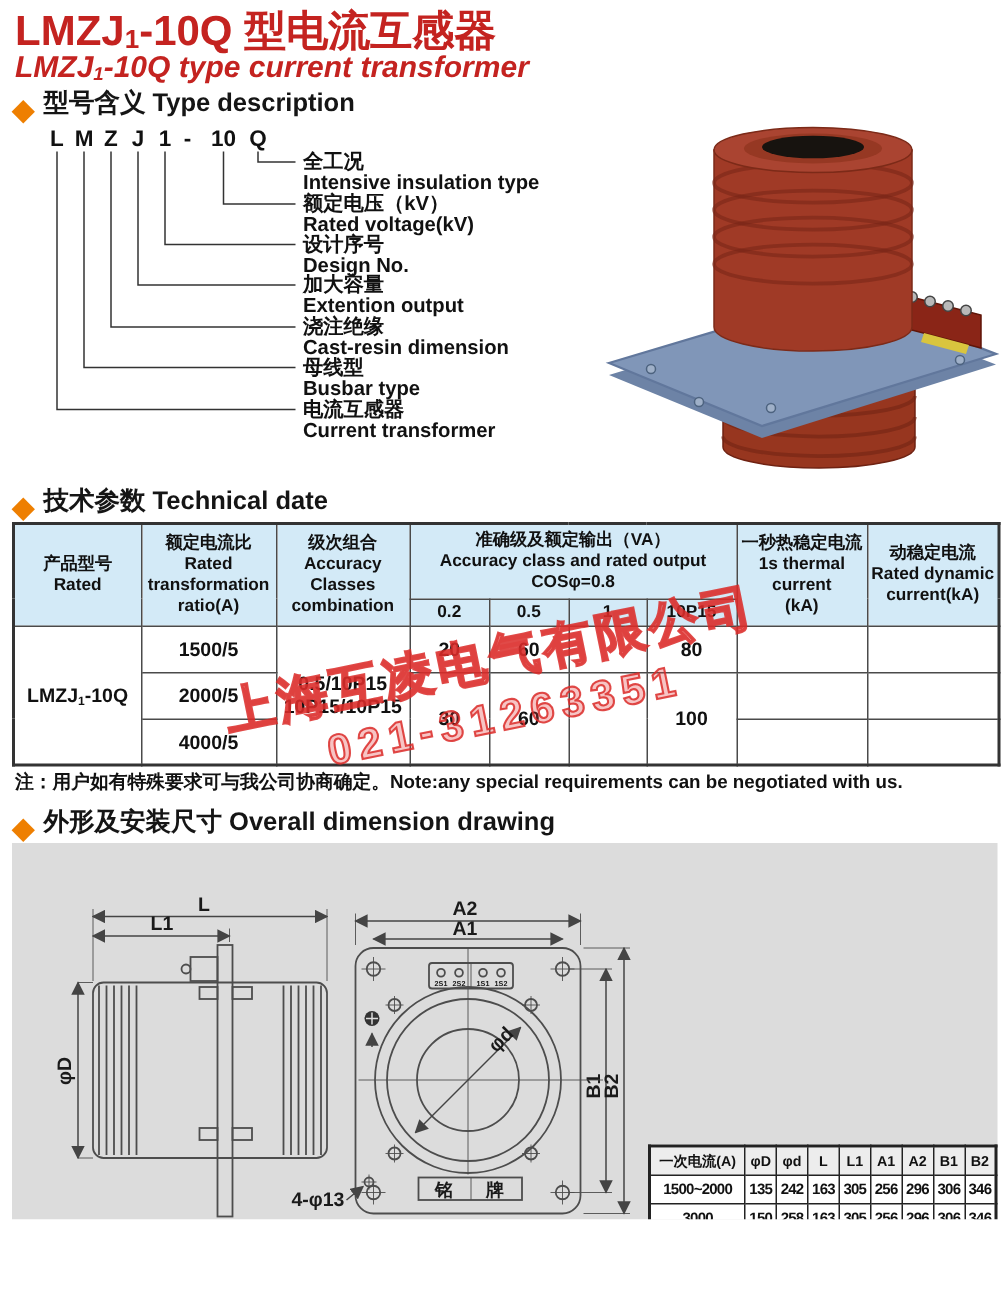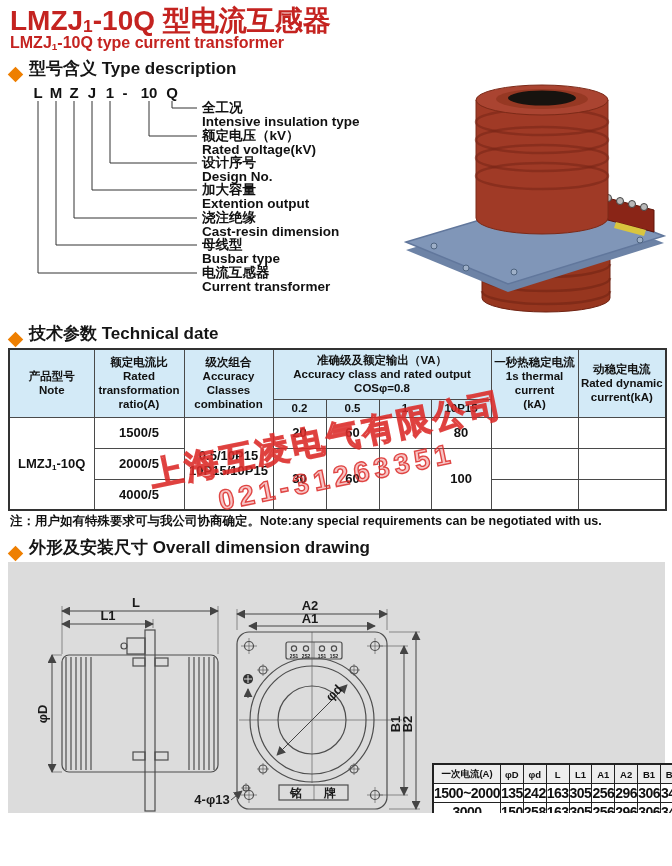--- a/index.html
+++ b/index.html
@@ -8,7 +8,7 @@
 
   
   .title { position:absolute; left:10px; top:2px; font-size:28px; font-weight:bold; color:#c42320; white-space:nowrap; }
-  .subtitle { position:absolute; left:10px; top:34px; font-size:16px; font-weight:bold; color:#c42320; white-space:nowrap; }
+  .subtitle { position:absolute; left:10px; top:34px; font-size:20px; font-weight:bold; color:#c42320; white-space:nowrap;font-style:italic; }
   .title sub,.subtitle sub,.type-sub sub { font-size:62%; vertical-align:baseline; position:relative; bottom:-2px; }
 
   

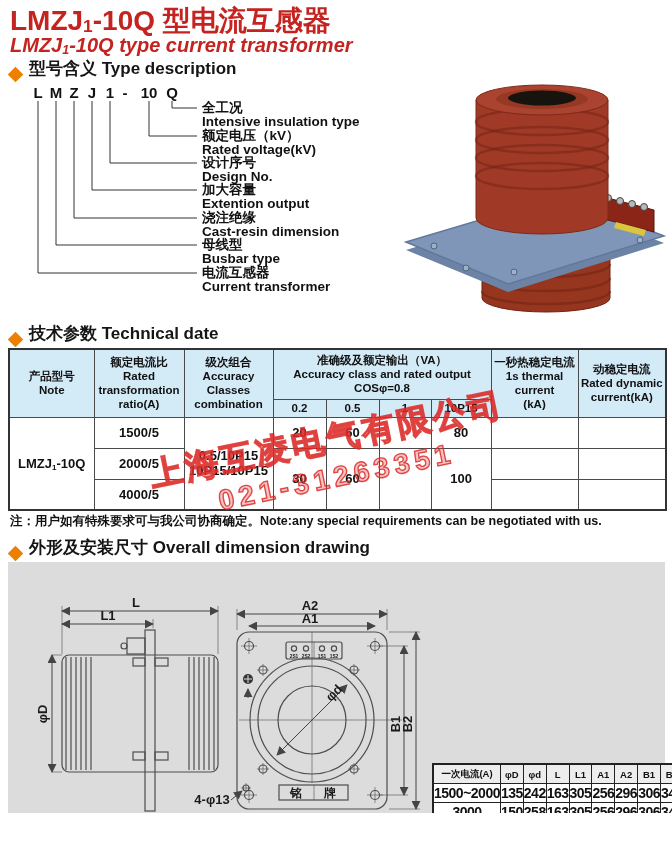--- a/index.html
+++ b/index.html
@@ -176,7 +176,7 @@
       <tr class="tr-h1">
         <th rowspan="2">
             <div>产品型号</div>
-            <div>Note</div>
+            <div>Rated</div>
           </th>
         <th rowspan="2">
             <div>额定电流比</div>

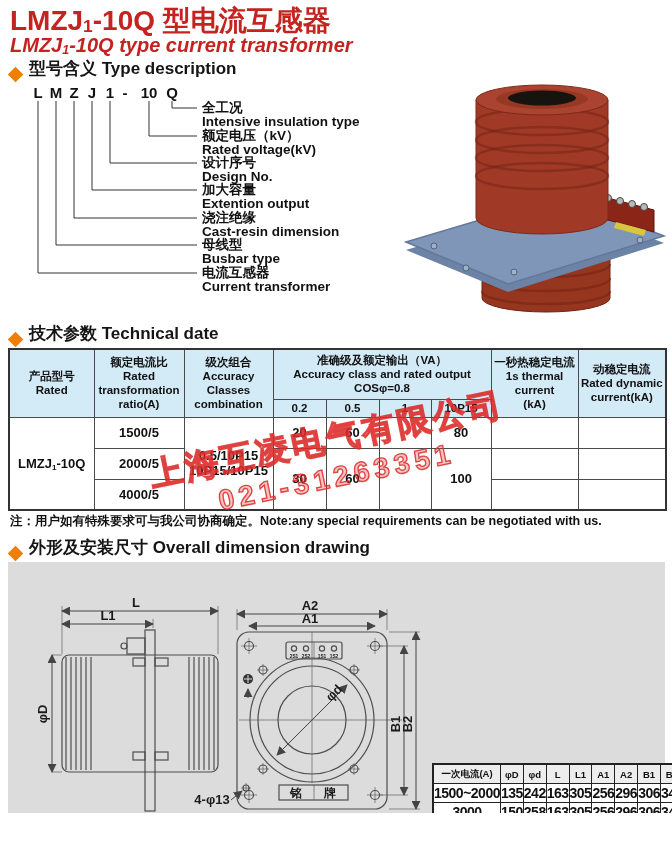--- a/index.html
+++ b/index.html
@@ -60,7 +60,7 @@
   .dim-table { position:absolute; left:424px; top:201px; border-collapse:collapse; table-layout:fixed; background:#fff; border:2px solid #222;padding-left:19px; }
   .dim-table th,.dim-table td { border:1px solid #222; font-weight:bold; text-align:center; padding:0; height:18px; overflow:hidden; }
   .dim-table th { background:#ededed; font-size:9.5px; }
-  .dim-table td { font-size:14px; letter-spacing:-0.5px; }
+  .dim-table td { font-size:10px; letter-spacing:-0.5px; }
 </style>
 </head>
 <body>

